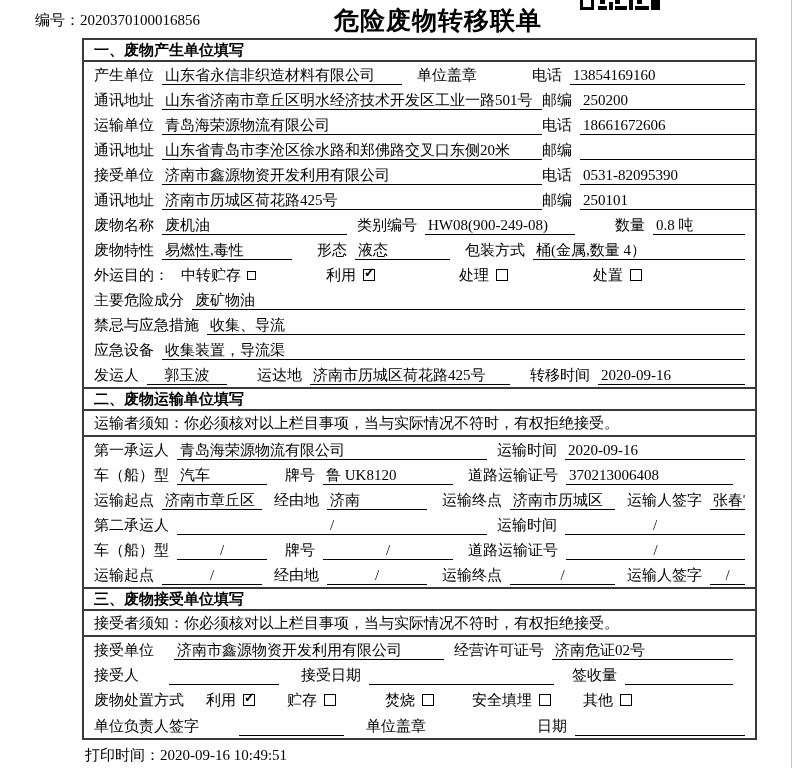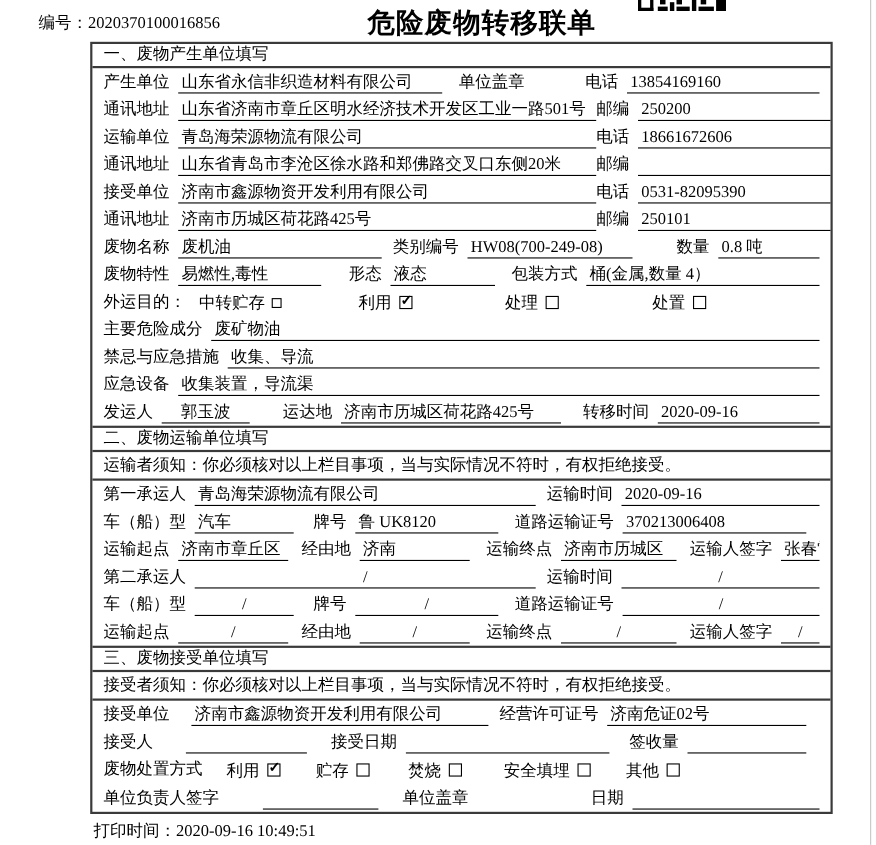--- a/index.html
+++ b/index.html
@@ -17,7 +17,7 @@
   .form { position:absolute; left:82px; top:38px; width:675px; box-sizing:border-box;
           border:2px solid #3a3a3a; background:#fff; }
   .sec-header { box-sizing:border-box; height:22px; padding:1px 10px 0;
-                font-size:15px; font-weight:normal; border-bottom:2px solid #3a3a3a;
+                font-size:15px; font-weight:bold; border-bottom:2px solid #3a3a3a;
                 line-height:19px; }
   .sec-header.mid { height:24px; border-top:2px solid #3a3a3a; }
   .note-row { box-sizing:border-box; height:26px; padding:3px 10px 17px; font-size:15px;

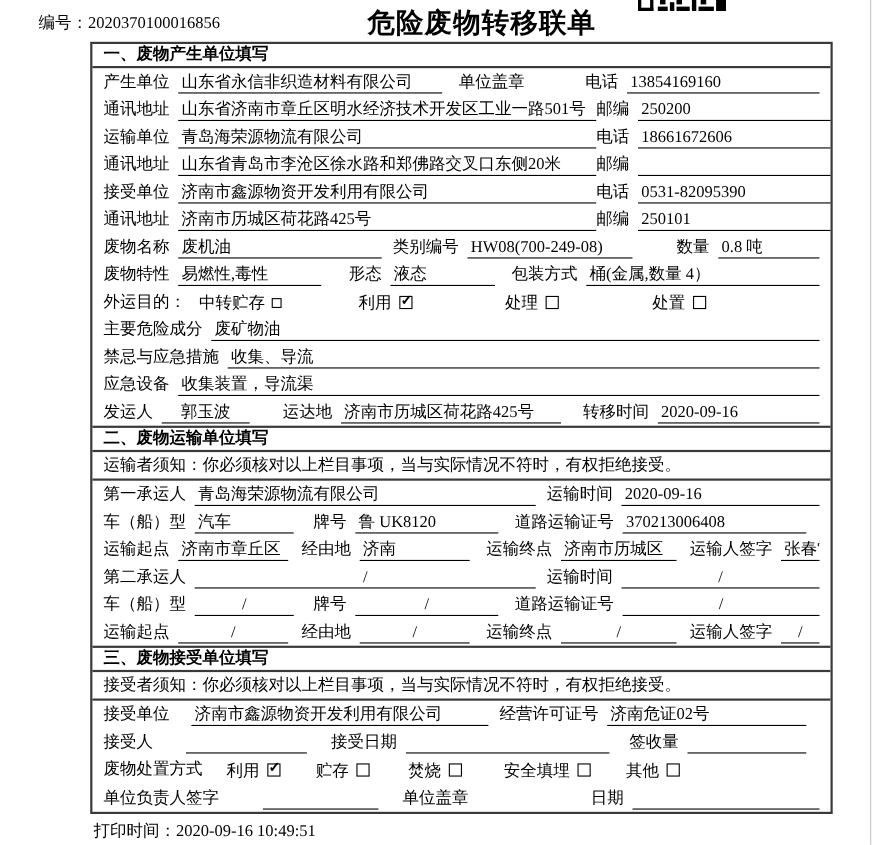--- a/index.html
+++ b/index.html
@@ -127,7 +127,7 @@
     <span class="lbl">废物名称</span>
     <span class="val w185">废机油</span>
     <span class="lbl m10">类别编号</span>
-    <span class="val w150">HW08(700-249-08)</span>
+    <span class="val w150">HW08(900-249-08)</span>
     <span class="lbl m40">数量</span>
     <span class="val flex">0.8 吨</span>
   </div>

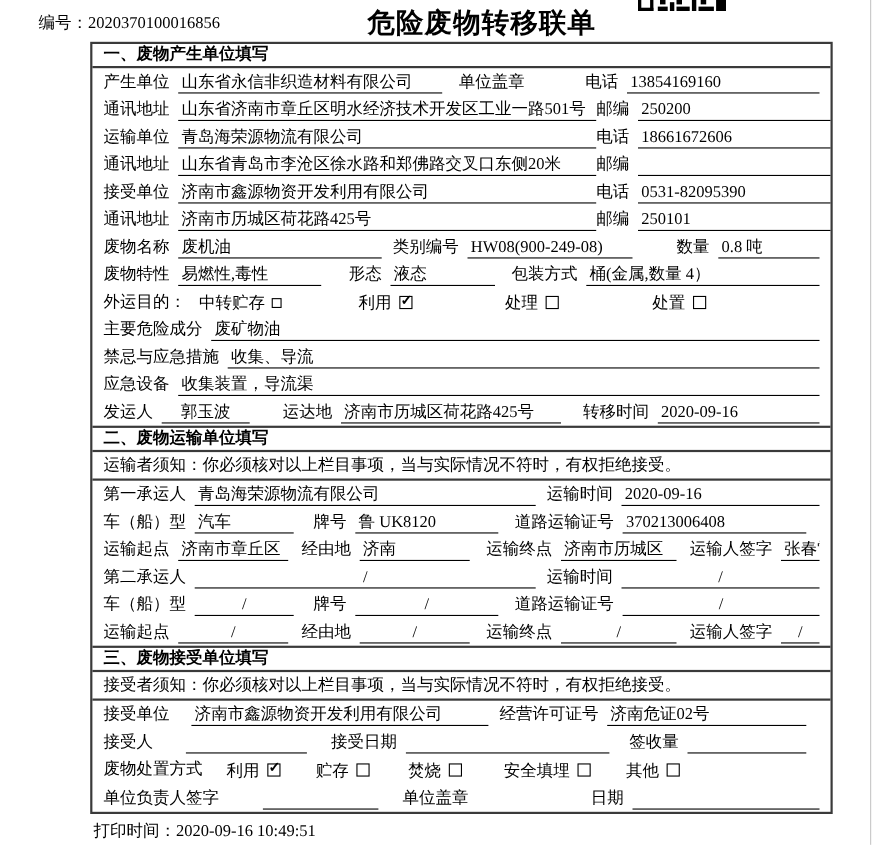--- a/index.html
+++ b/index.html
@@ -39,7 +39,7 @@
   .w380{width:380px}
   .m10{margin-left:10px}.m12{margin-left:12px}.m15{margin-left:15px}.m18{margin-left:18px}
   .m20{margin-left:20px}.m22{margin-left:22px}.m25{margin-left:25px}.m30{margin-left:30px}
-  .m32{margin-left:32px}.m35{margin-left:35px}.m38{margin-left:38px}.m40{margin-left:40px}
+  .m32{margin-left:32px}.m35{margin-left:49px}.m38{margin-left:38px}.m40{margin-left:40px}
   .m60{margin-left:84px}.m70{margin-left:70px}.m85{margin-left:85px}
 
   .opt { display:flex; align-items:center; height:20px; flex:0 0 auto; }

